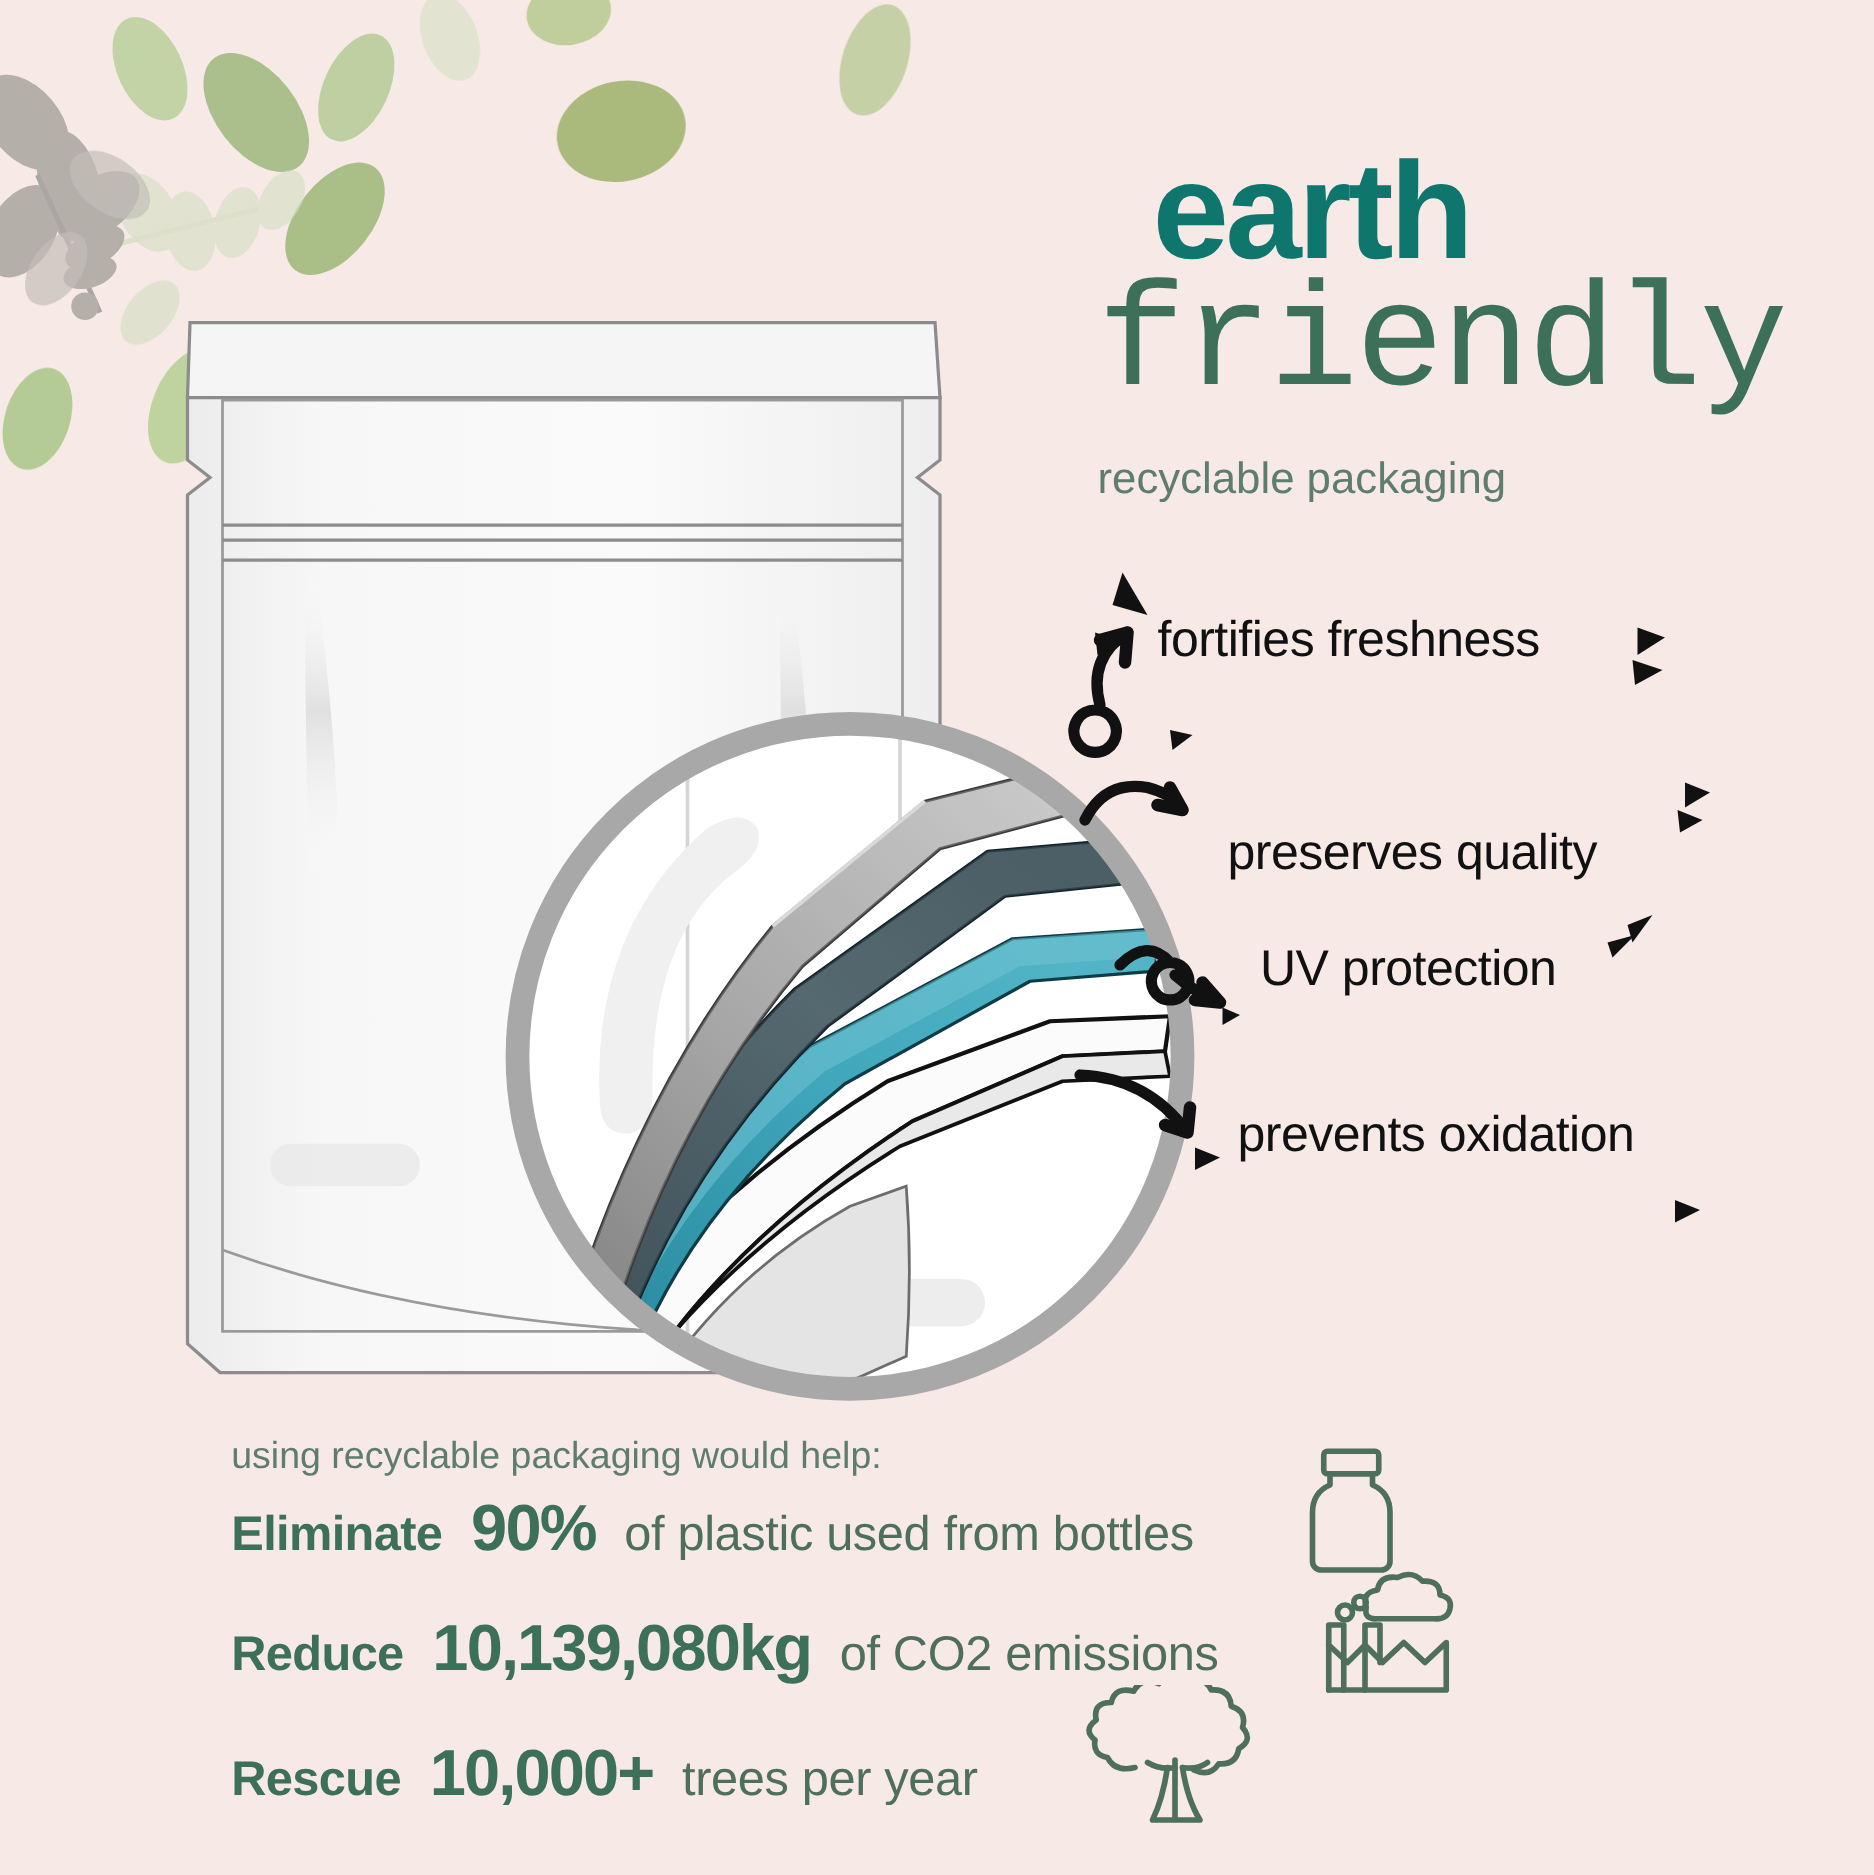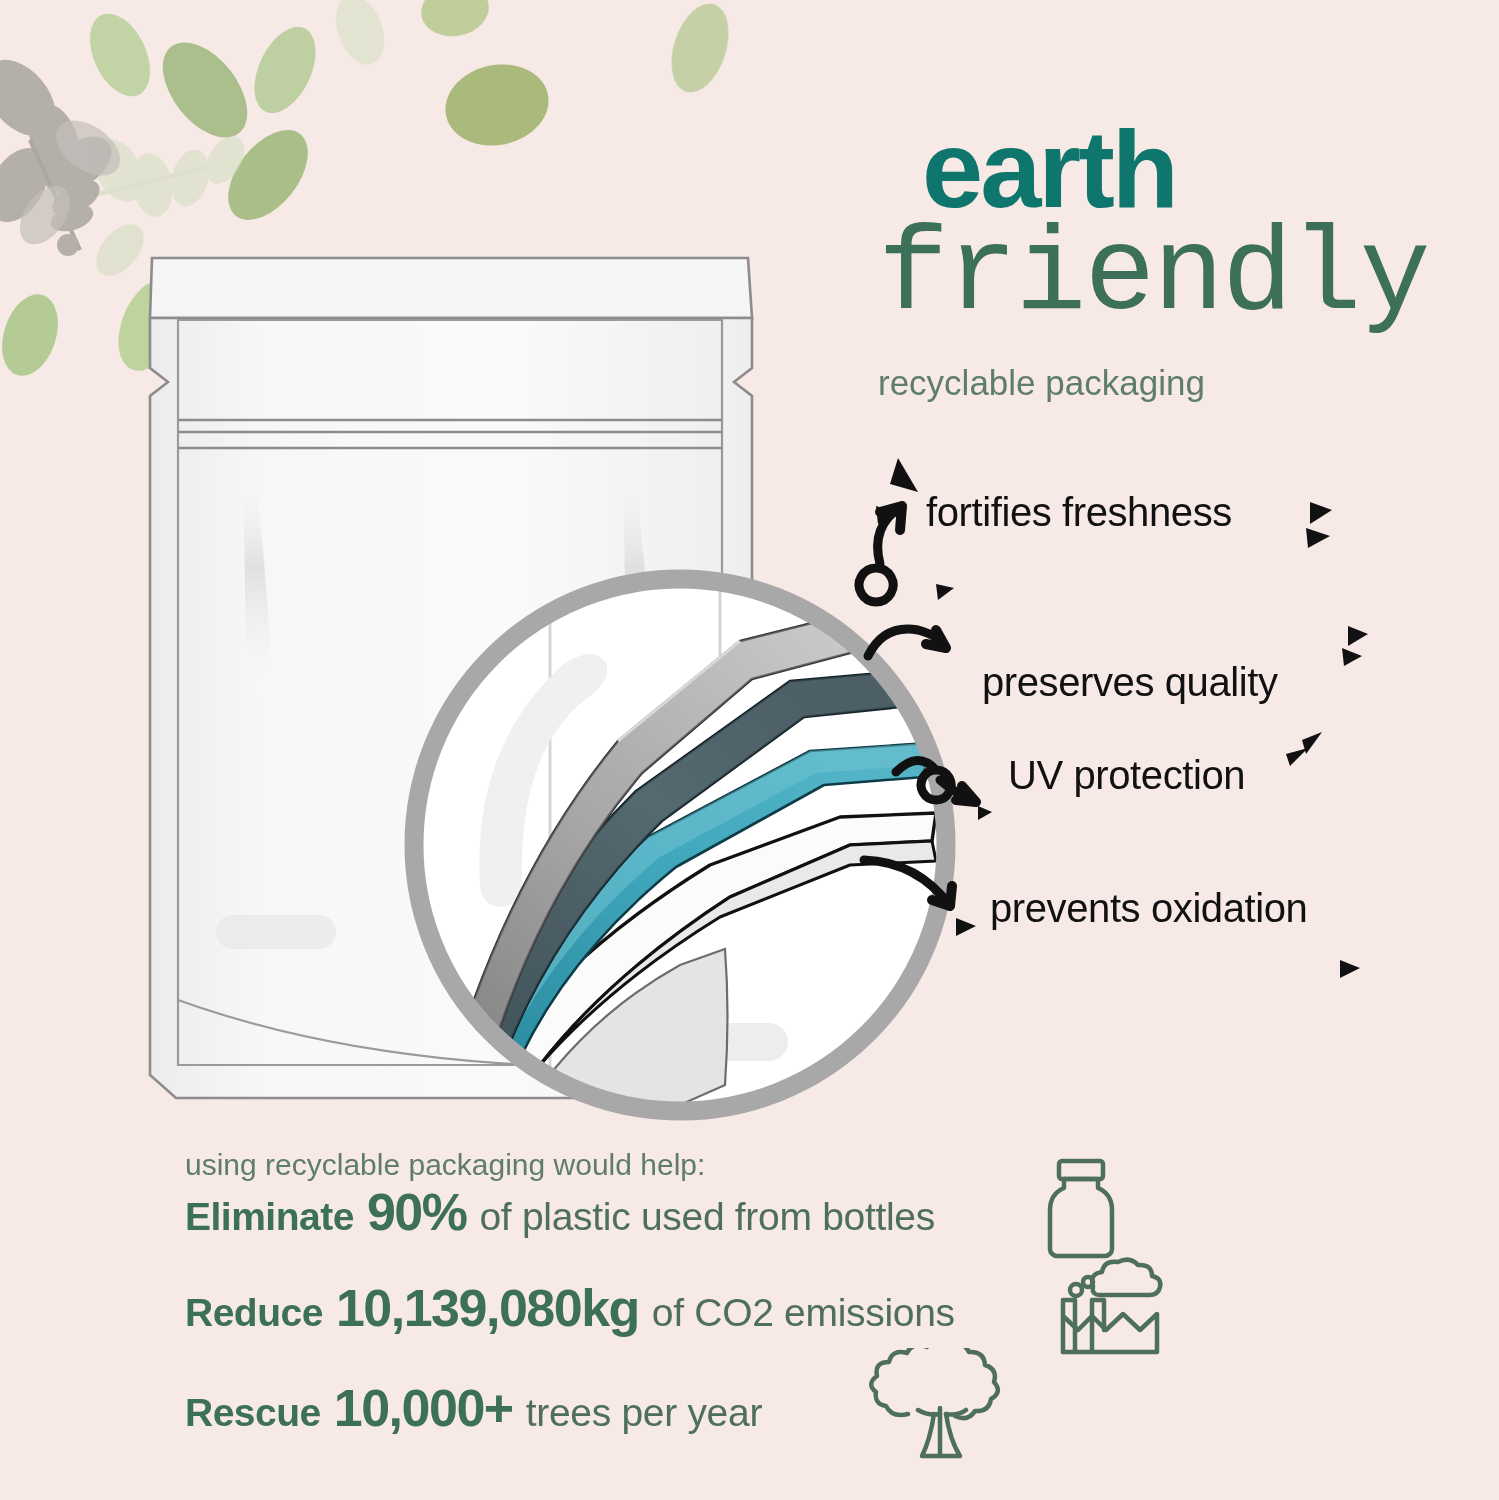--- a/index.html
+++ b/index.html
@@ -61,8 +61,8 @@
     font-family:"Liberation Sans", sans-serif;
   }
   .stat-row {
-    display:flex; align-items:baseline; gap:4px;
-    margin-bottom:36px; white-space:nowrap;
+    display:flex; align-items:baseline; gap:14px;
+    margin-bottom:36px; white-space:nowrap;margin-top:11px;
   }
   .stat-verb {
     font-size:39px; font-weight:700; color:#3d7058;

